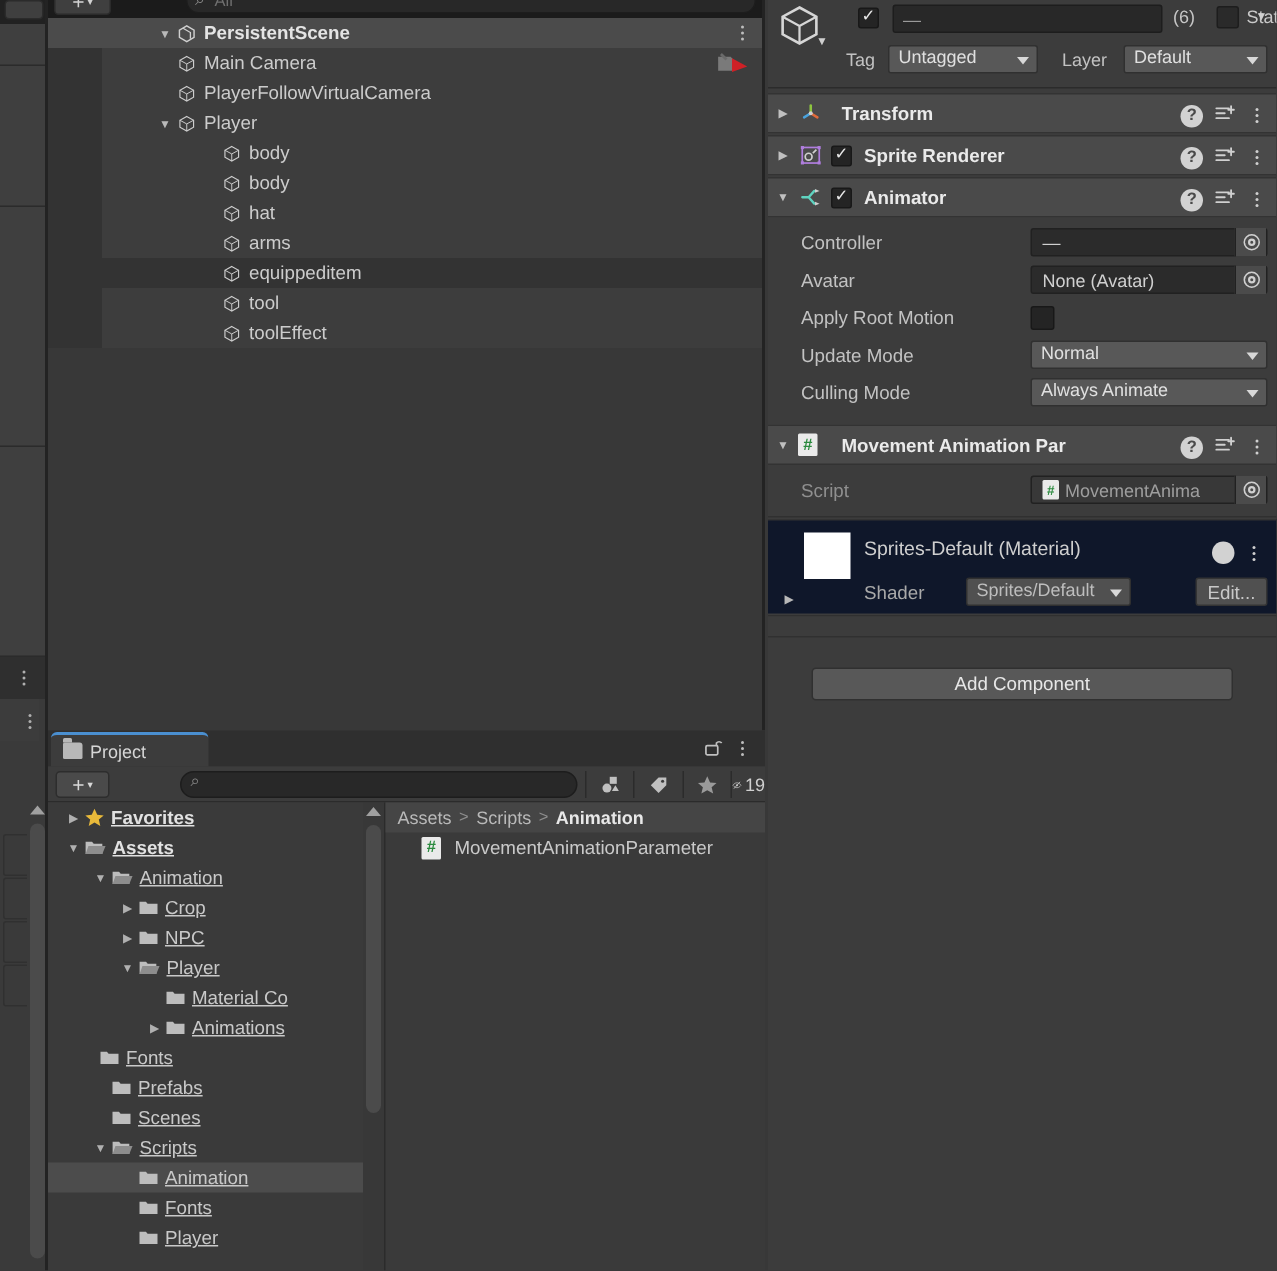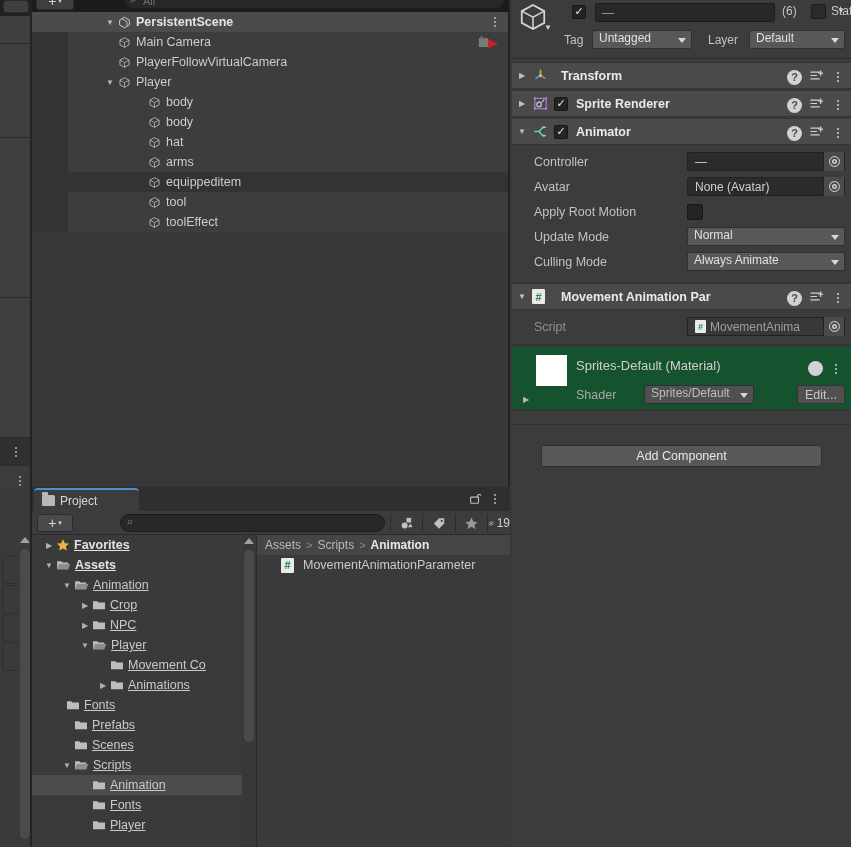--- a/index.html
+++ b/index.html
@@ -142,7 +142,7 @@
   .objfield .sel-dot::after { content:""; width:9px;height:9px;border:1.5px solid #d0d0d0;border-radius:50%;
                               box-shadow: inset 0 0 0 2px #4b4b4b, inset 0 0 0 3.5px #d0d0d0; }
 
-  .mat-box { position:absolute; left:0; width:339px; height:63px; background:#14532d;
+  .mat-box { position:absolute; left:0; width:339px; height:63px; background:#0f172a;
              border-top:1px solid #333; }
   .mat-swatch { position:absolute; left:24px; top:8px; width:31px; height:31px; background:#ffffff; }
   .mat-title { position:absolute; left:64px; top:11px; font-size:13px; color:#cfcfcf; }

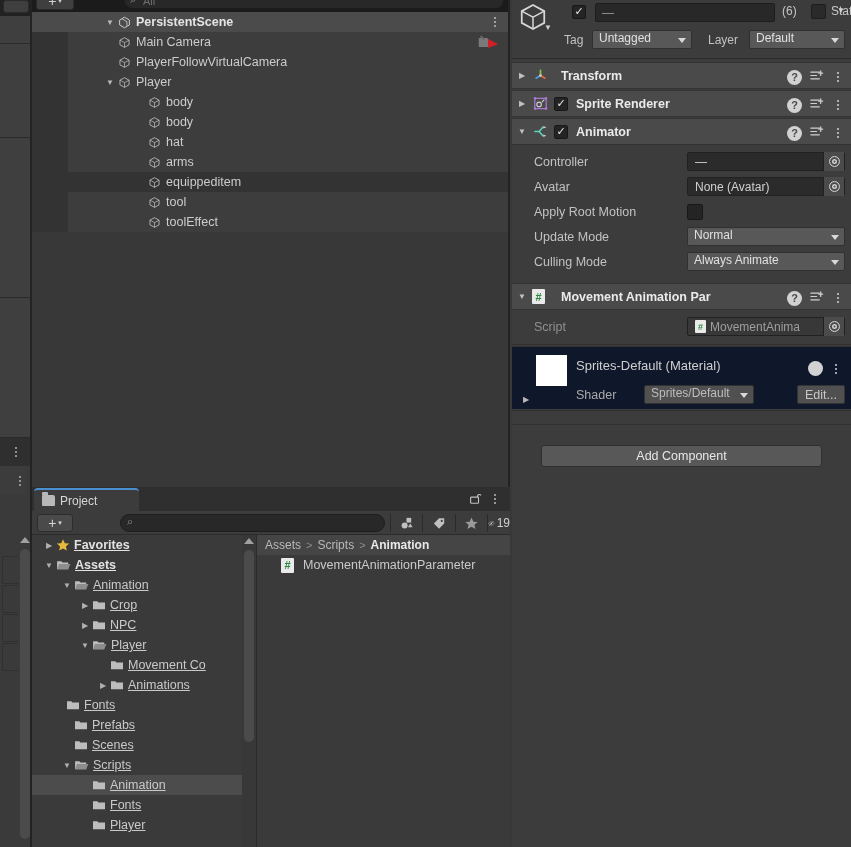--- a/index.html
+++ b/index.html
@@ -465,7 +465,7 @@
                   <path d="M1 2.5h5l1.3 1.6H15V12H1z" fill="#bdbdbd"></path>
                 </svg>
               </span>
-              <span class="tl">Movement Co</span>
+              <span class="tl">Material Co</span>
             </div>
             <div class="trow" style="padding-left: 64px;">
               <span class="tw">▶</span>

